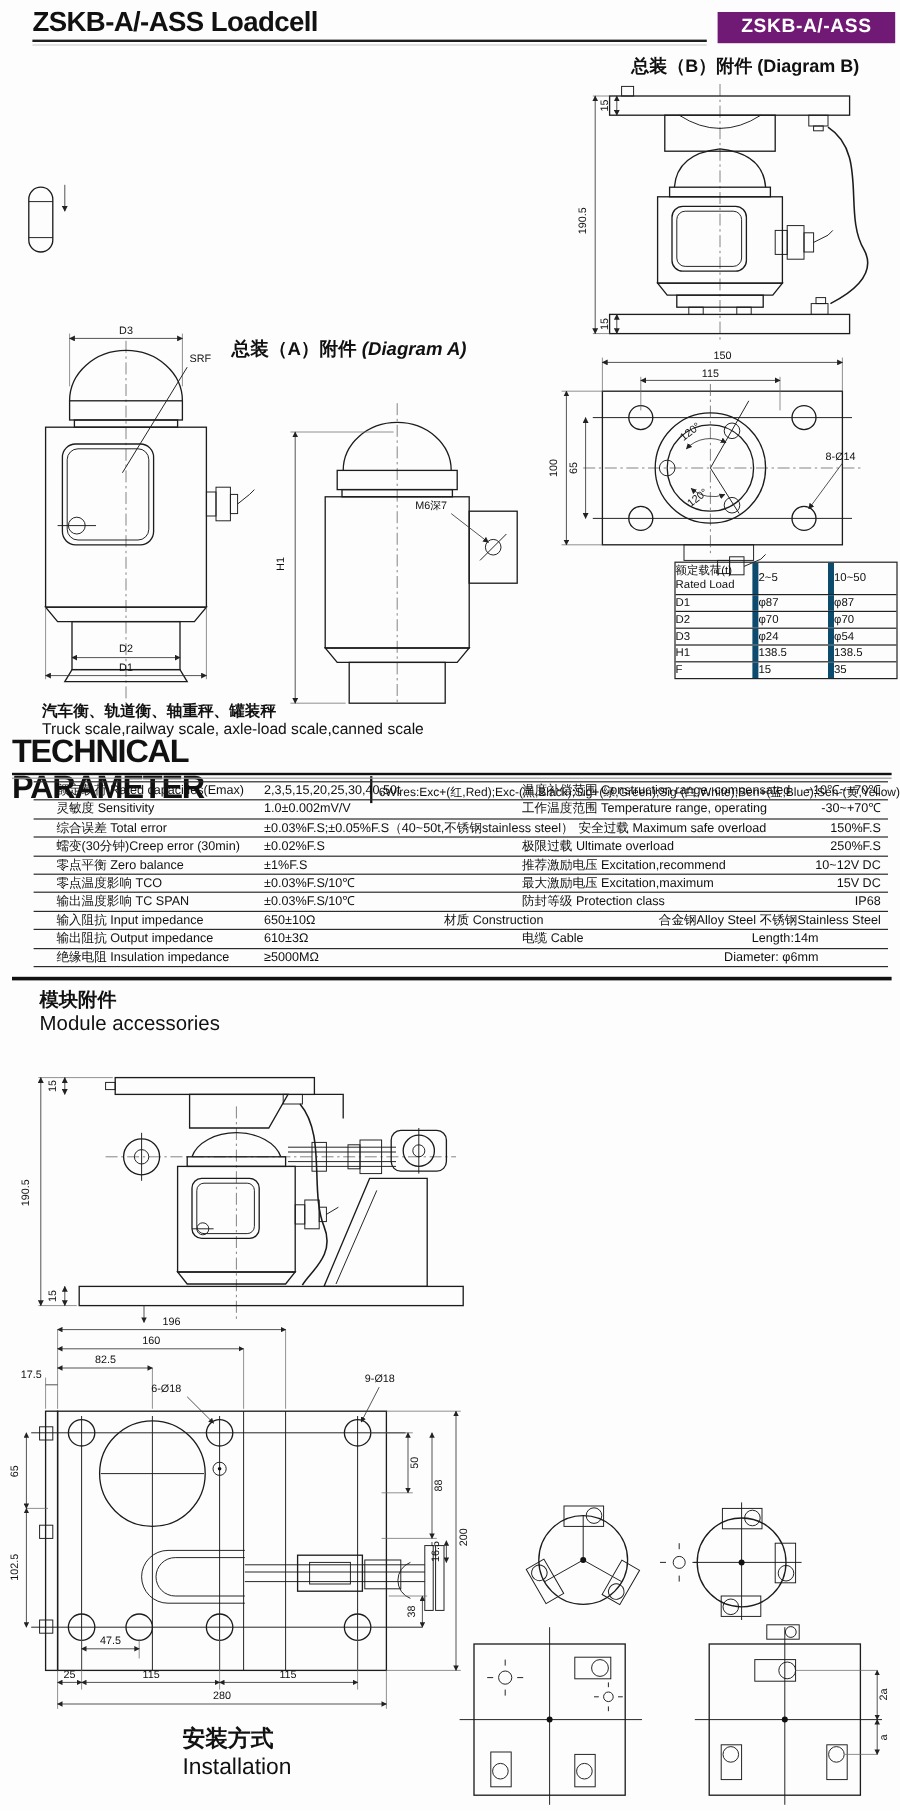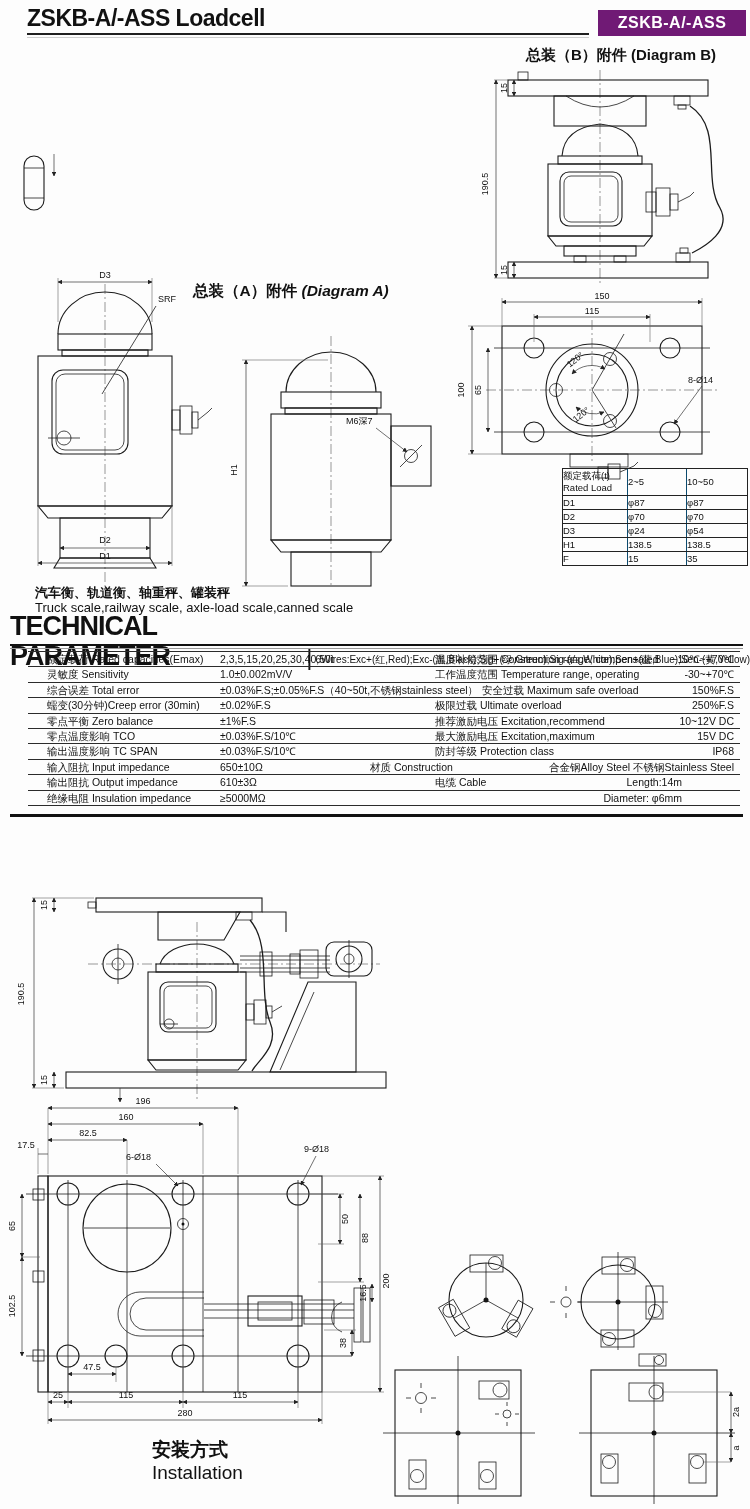--- a/index.html
+++ b/index.html
@@ -38,7 +38,7 @@
           font-size:9.5px;border-collapse:collapse;}
   .stable .srow{display:flex;border-top:1px solid #222;}
   .stable .srow:first-child{border-top:none;}
-  .stable .sc{border-left:1px solid #0c4a6e;height:13px;line-height:13px;flex:none;}
+  .stable .sc{border-left:5px solid #0c4a6e;height:13px;line-height:13px;flex:none;}
   .stable .sc:first-child{border-left:none;}
   .stable .n{width:64px;} .stable .v{width:58px;}
   .stable .shead{height:26px;}

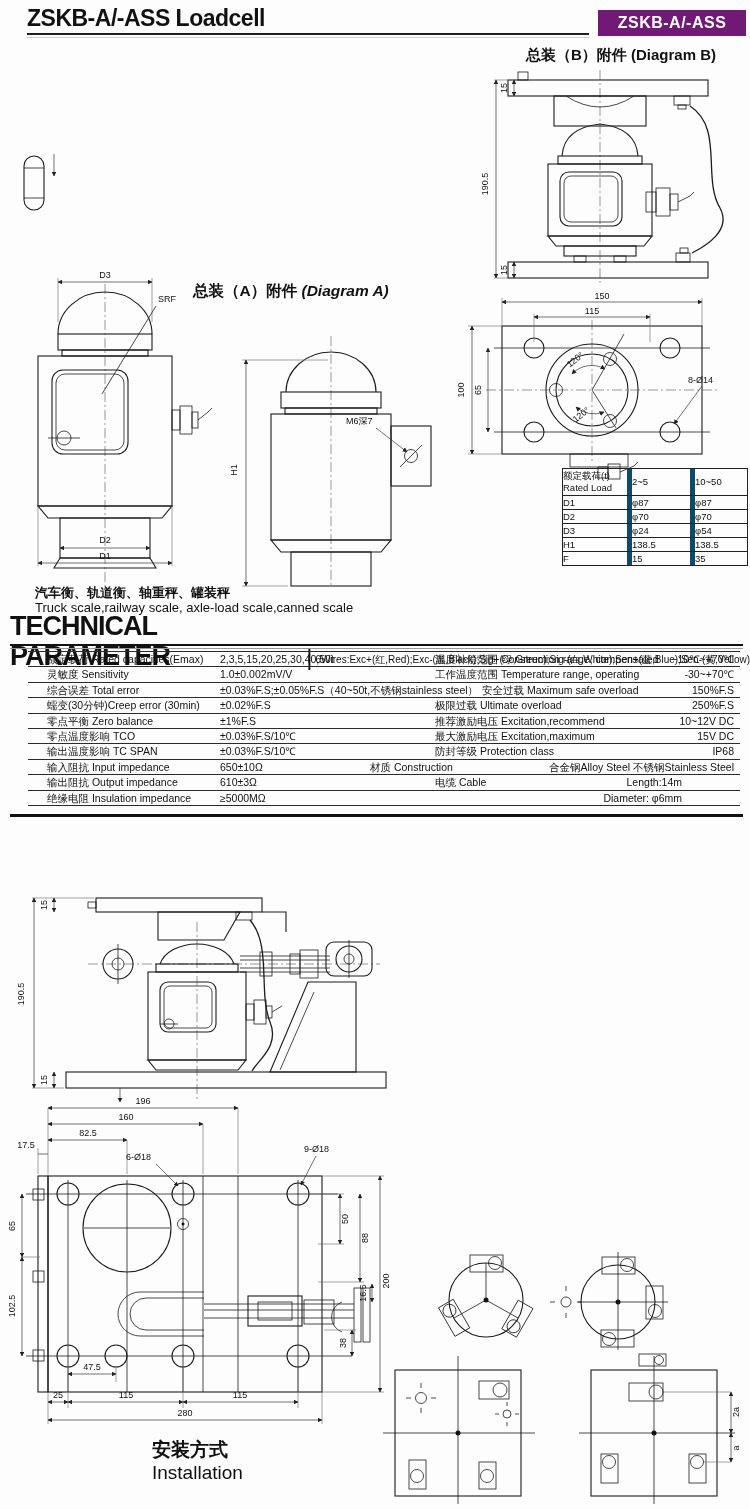--- a/index.html
+++ b/index.html
@@ -367,6 +367,10 @@
   </div>
   <div class="abs thick-rule"></div>
 
+  <div class="abs mod-head">
+    <div class="cn">模块附件</div>
+    <div class="en">Module accessories</div>
+  </div>
 
   <svg class="abs" style="left:8px;top:874px;" width="395" height="240" viewBox="0 0 395 240">
     <defs>

